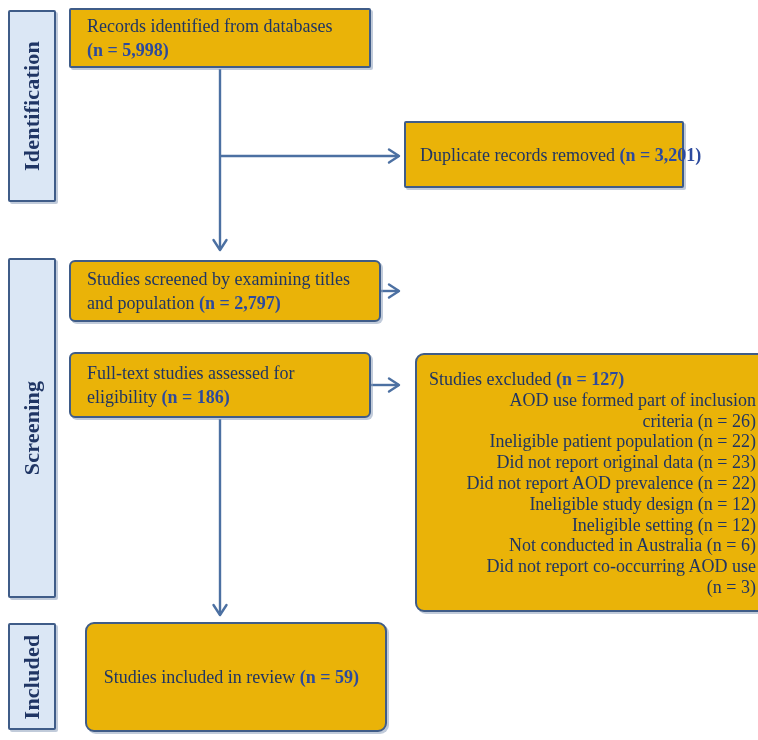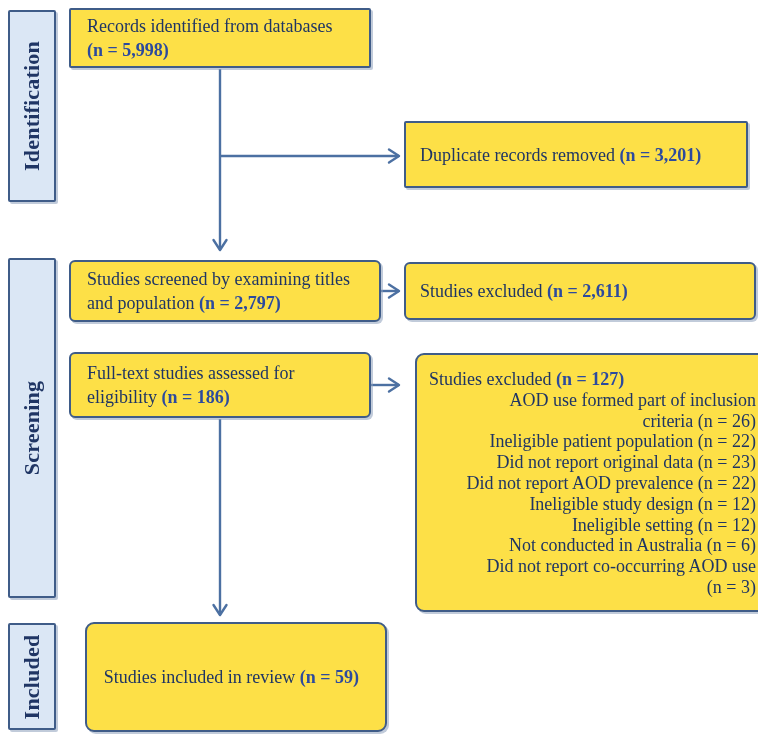--- a/index.html
+++ b/index.html
@@ -53,7 +53,7 @@
   .box {
     position: absolute;
     box-sizing: border-box;
-    background: #fde047;
+    background: #eab308;
     border: 2.5px solid #3f5c88;
     box-shadow: 2px 2px 0 rgba(142,160,188,0.55);
     display: flex;

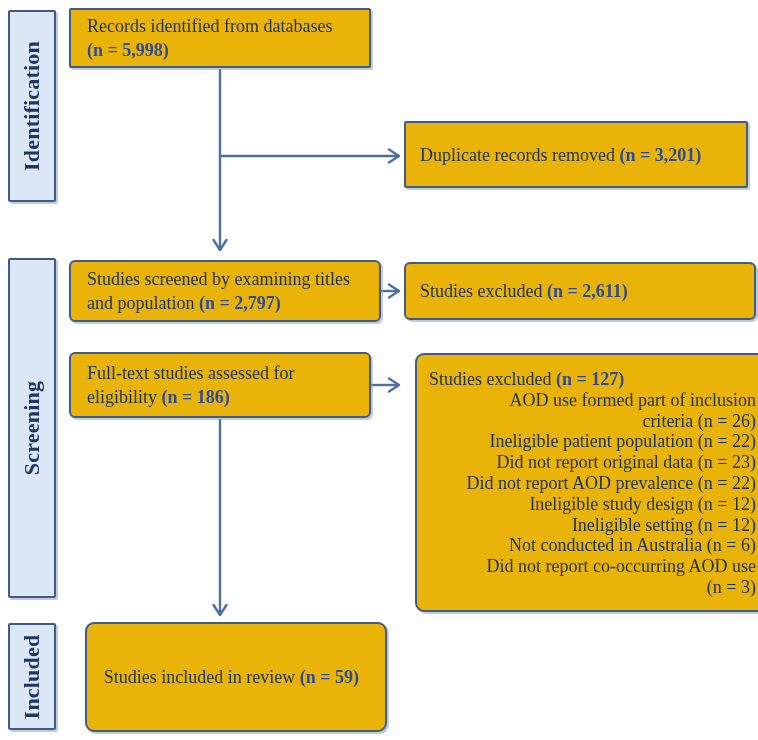--- a/index.html
+++ b/index.html
@@ -65,7 +65,7 @@
   .n { font-weight: bold; color: #2c4a9e; }
 
   .box-records   { left: 69px;  top: 8px;   width: 302px; height: 60px;  border-radius: 2px; padding: 2px 10px 2px 16px; }
-  .box-dupes     { left: 404px; top: 121px; width: 344px; height: 67px;  border-radius: 2px; padding: 2px 8px 2px 14px; }
+  .box-dupes     { left: 404px; top: 121px; width: 280px; height: 67px;  border-radius: 2px; padding: 2px 8px 2px 14px; }
   .box-screened  { left: 69px;  top: 260px; width: 312px; height: 62px;  border-radius: 6px; padding: 2px 10px 2px 16px; }
   .box-excl1     { left: 404px; top: 262px; width: 352px; height: 58px;  border-radius: 6px; padding: 2px 8px 2px 14px; }
   .box-fulltext  { left: 69px;  top: 352px; width: 302px; height: 66px;  border-radius: 6px; padding: 2px 10px 2px 16px; }

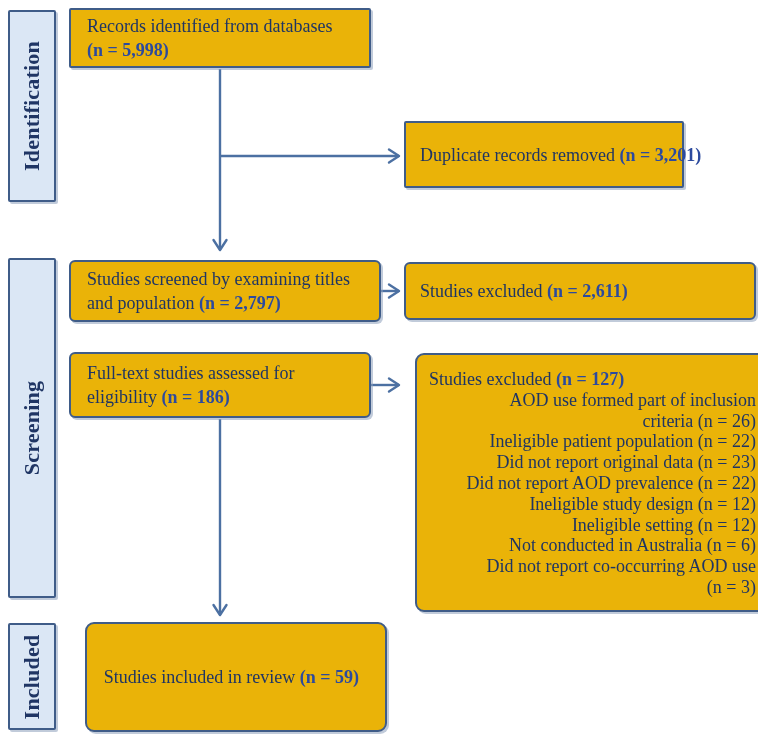--- a/index.html
+++ b/index.html
@@ -123,12 +123,6 @@
     </div>
   </div>
 
-  <div class="box box-excl1">
-    <div class="line">
-      <span>Studies excluded</span>
-      <span class="n">(n&nbsp;=&nbsp;2,611)</span>
-    </div>
-  </div>
 
   <div class="box box-fulltext">
     <div class="line">Full-text studies assessed for</div>

